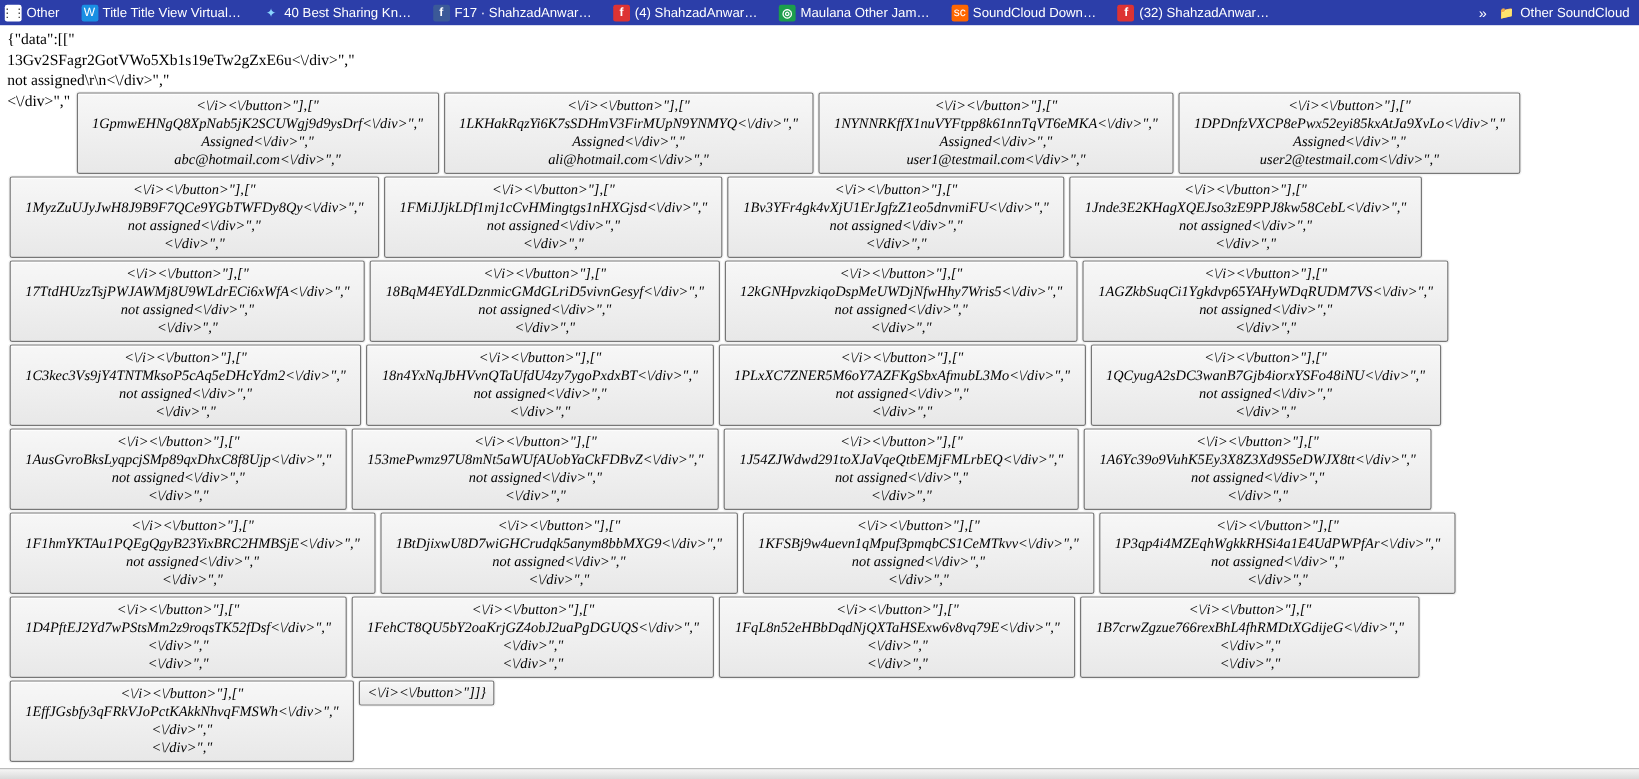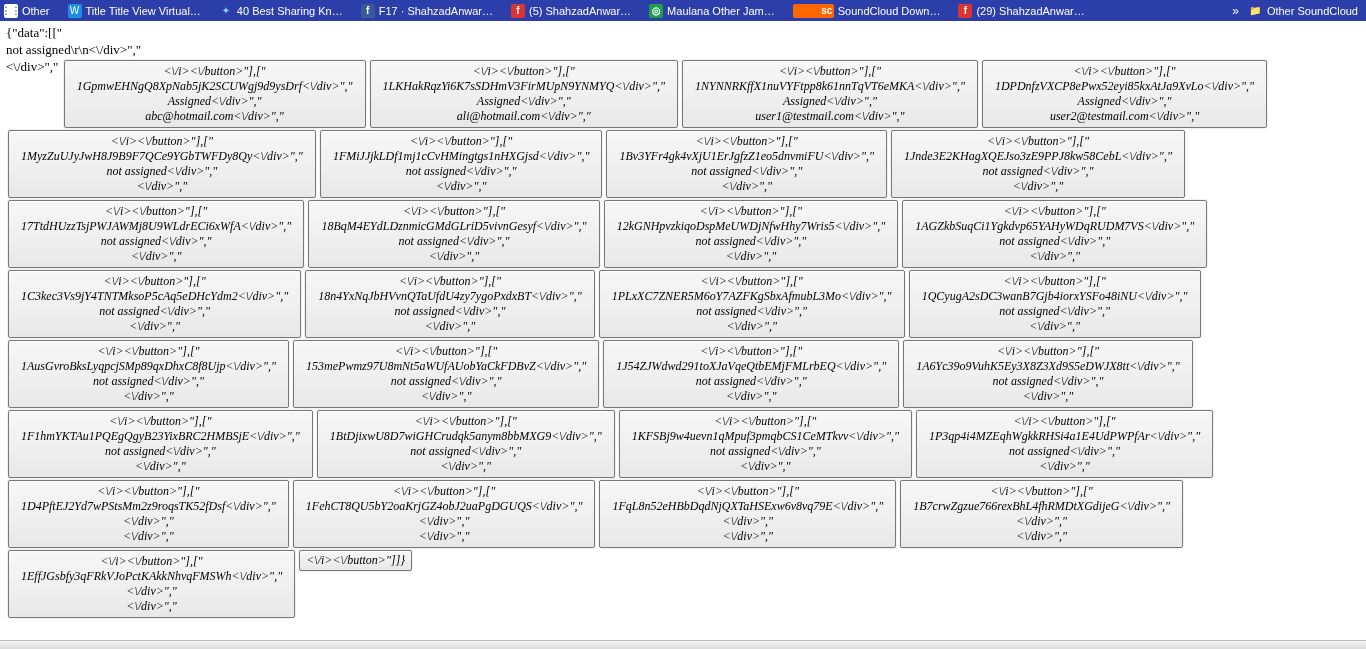--- a/index.html
+++ b/index.html
@@ -129,7 +129,7 @@
   </div>
   <div class="bm-item">
     <span class="bm-icon bm-red">f</span>
-    <span>(5) ShahzadAnwar…</span>
+    <span>(4) ShahzadAnwar…</span>
   </div>
   <div class="bm-item">
     <span class="bm-icon bm-green">◎</span>

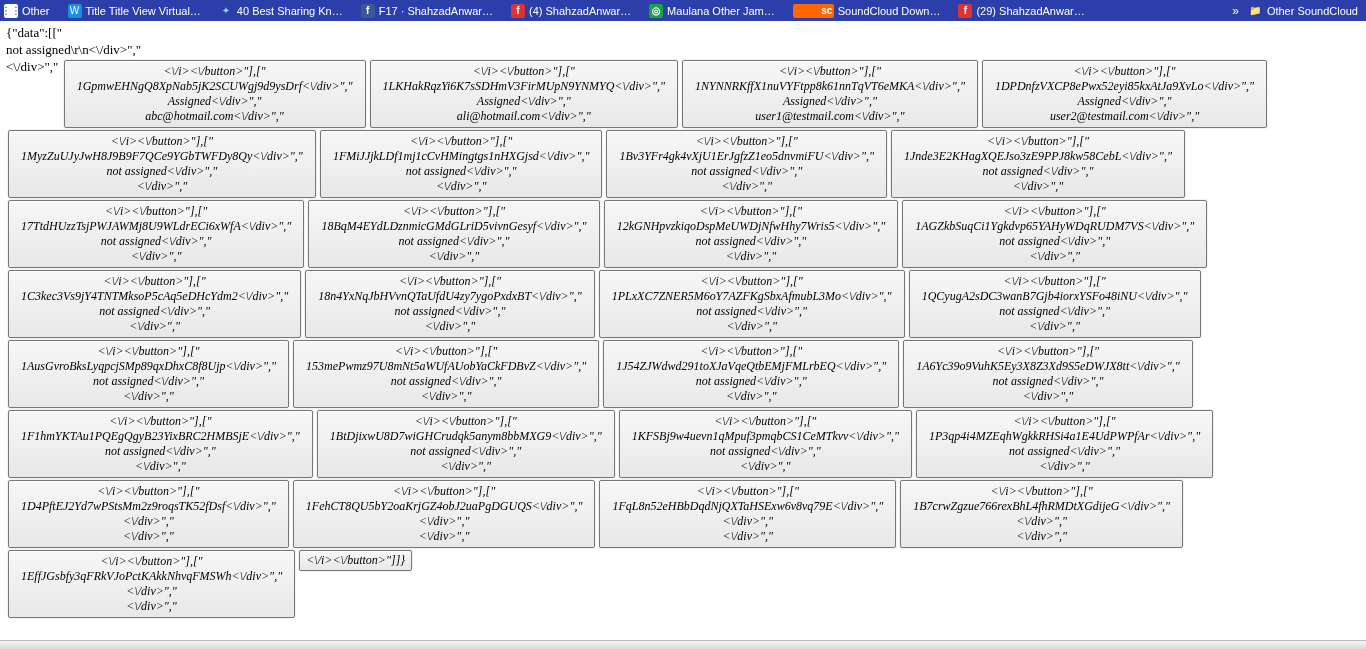--- a/index.html
+++ b/index.html
@@ -50,7 +50,7 @@
   .bm-fb { background:#3b5998; color:#fff; font-weight:bold; }
   .bm-red { background:#d33; color:#fff; font-weight:bold; }
   .bm-green { background:#1c9e4c; color:#fff; font-weight:bold; }
-  .bm-sc { background:#f60; color:#fff; font-weight:bold;padding-left:27px; }
+  .bm-sc { background:#f60; color:#fff; font-weight:normal; }
   .bm-spacer { flex: 1 1 auto; }
   .bm-chev {
     display: inline-block;

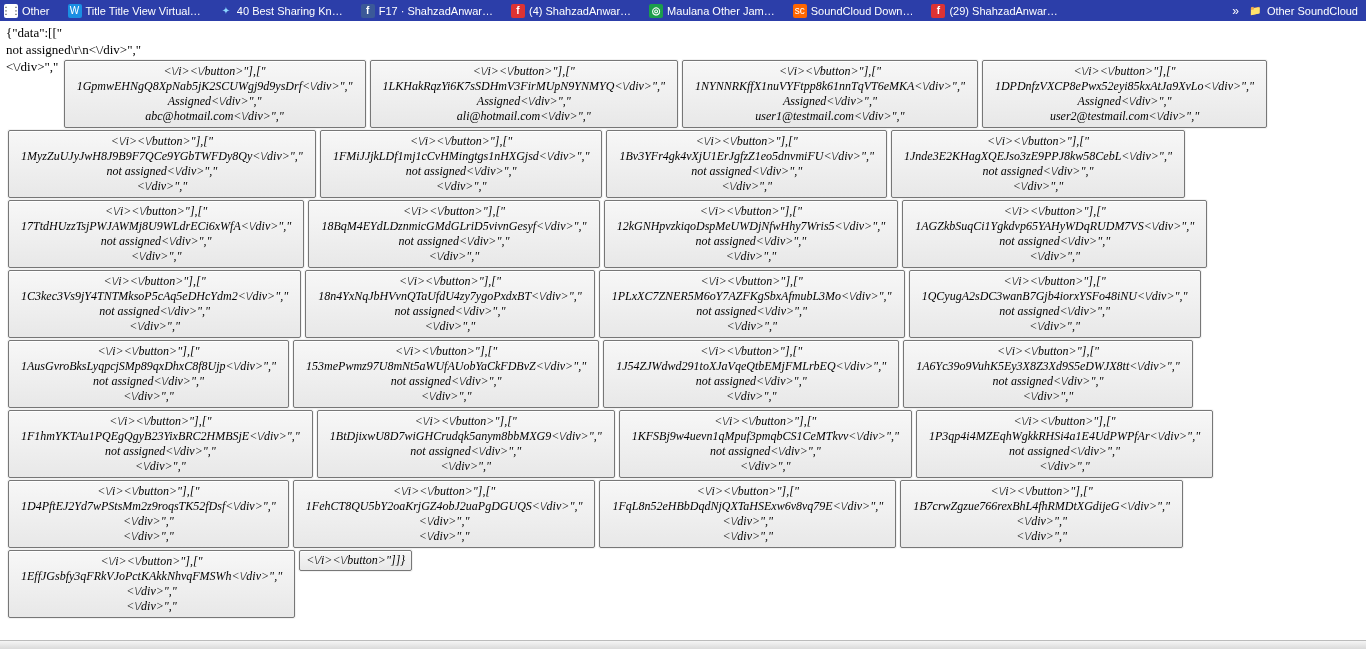--- a/index.html
+++ b/index.html
@@ -141,7 +141,7 @@
   </div>
   <div class="bm-item">
     <span class="bm-icon bm-red">f</span>
-    <span>(29) ShahzadAnwar…</span>
+    <span>(32) ShahzadAnwar…</span>
   </div>
   <div class="bm-spacer"></div>
   <span class="bm-chev">»</span>

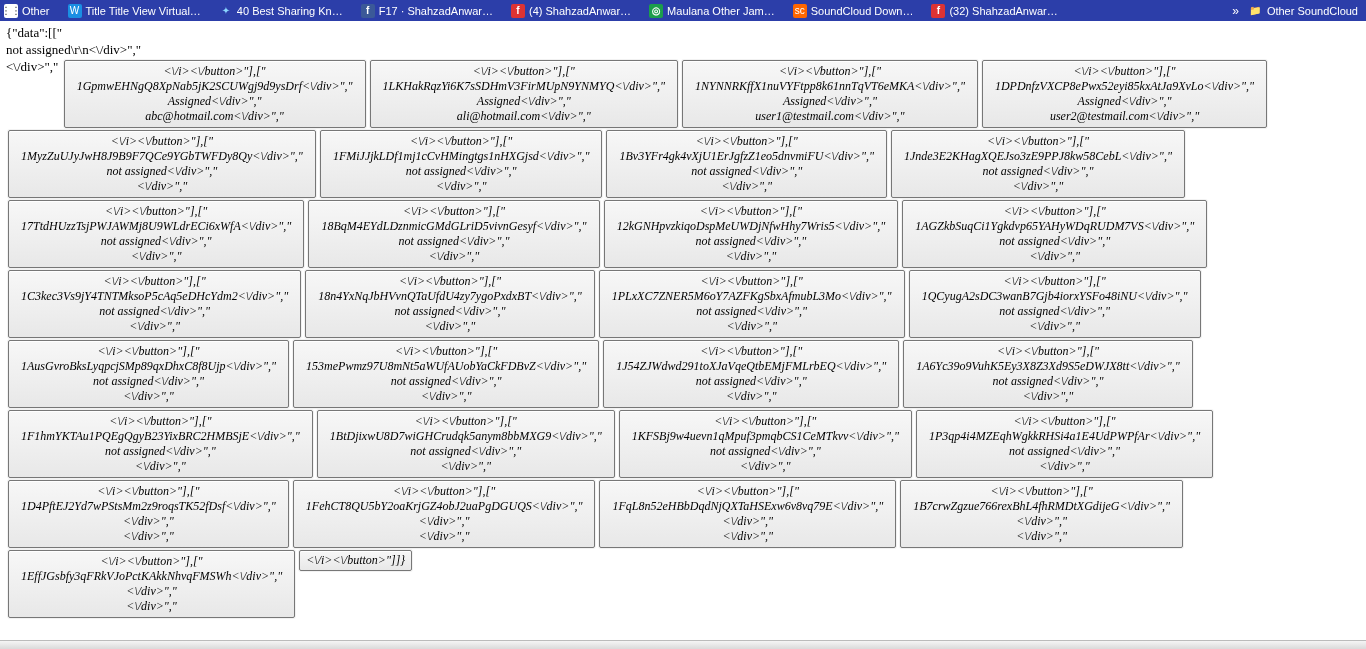--- a/index.html
+++ b/index.html
@@ -153,6 +153,7 @@
 
 <div class="raw-intro">
   <div>{"data":[["</div>
+  <div>13Gv2SFagr2GotVWo5Xb1s19eTw2gZxE6u&lt;\/div&gt;","</div>
   <div>not assigned\r\n&lt;\/div&gt;","</div>
 </div>
 

